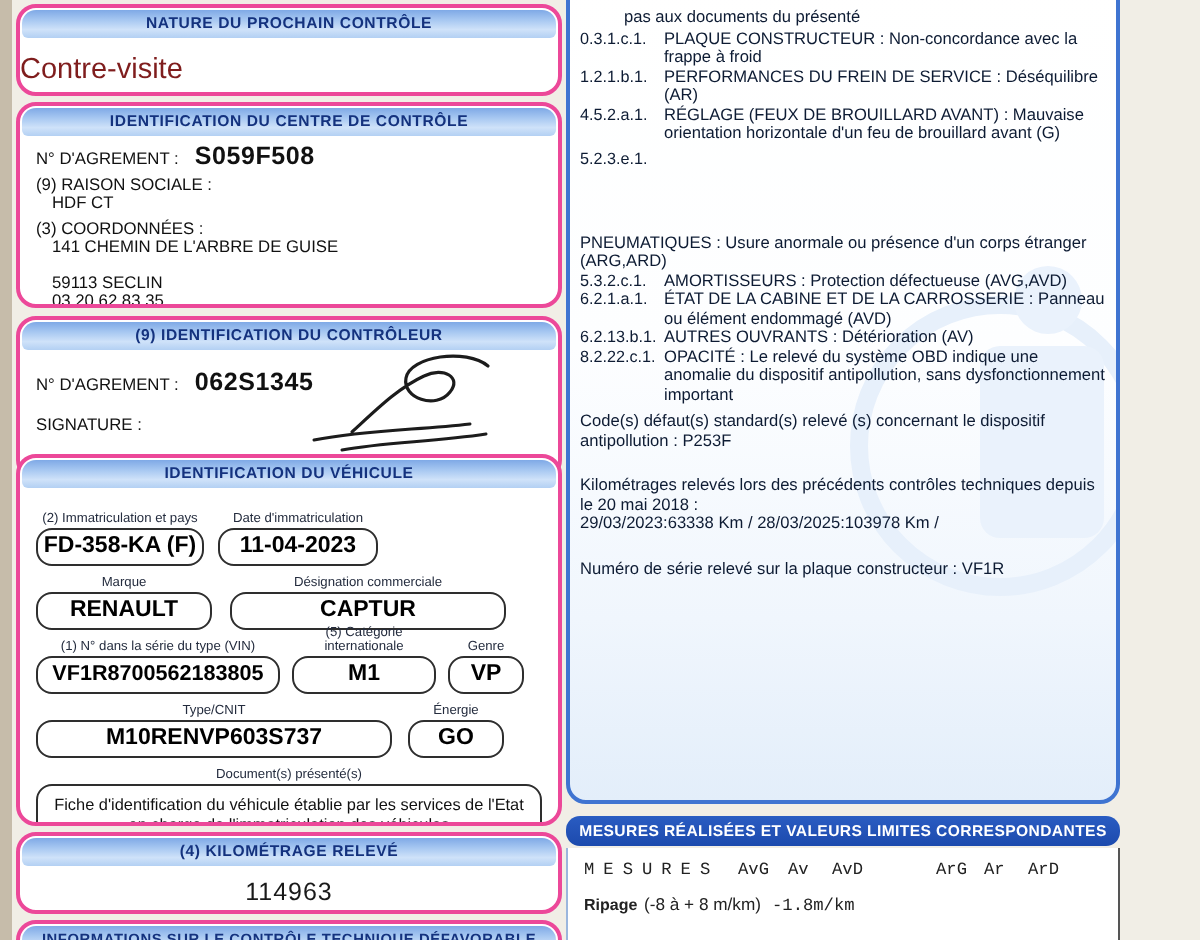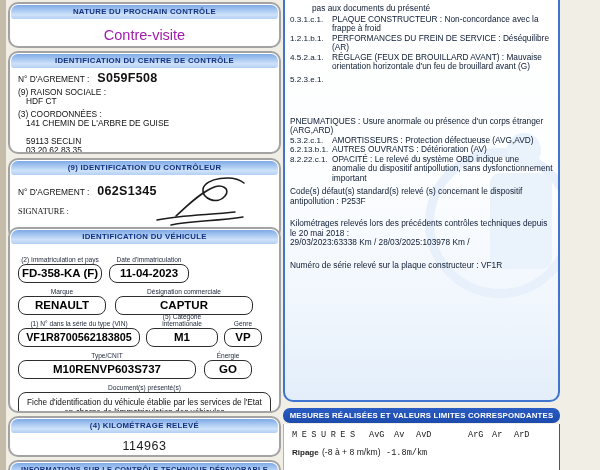--- a/index.html
+++ b/index.html
@@ -13,7 +13,7 @@
 
   
   .panel{
-    position:absolute;background:#fff;border:2px solid #a3a3a3;border-radius:10px;
+    position:absolute;background:#fff;border:2px solid #ec4899;border-radius:10px;
     box-sizing:border-box;overflow:hidden;
   }
   .panel-header{

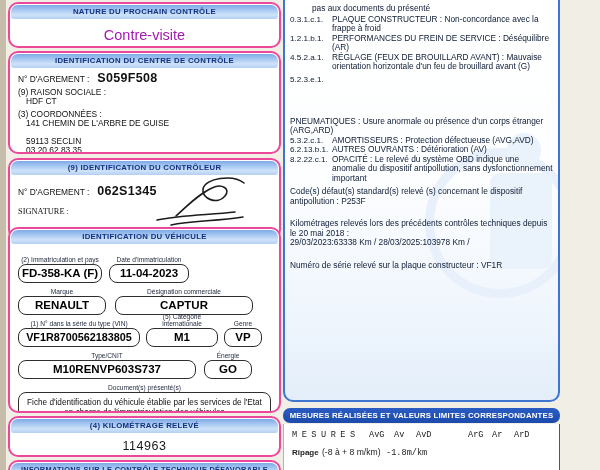--- a/index.html
+++ b/index.html
@@ -24,7 +24,7 @@
   }
 
   
-  .nature-value{text-align:center;font-size:14.5px;color:#a21caf;margin-top:8px;}
+  .nature-value{font-size:14.5px;color:#7f1d1d;margin-top:8px;}
 
   .centre-body{padding:3px 8px 0 8px;font-size:8.4px;line-height:9.5px;}
   .agrement-line{display:flex;align-items:baseline;margin:2px 0 3px 0;}

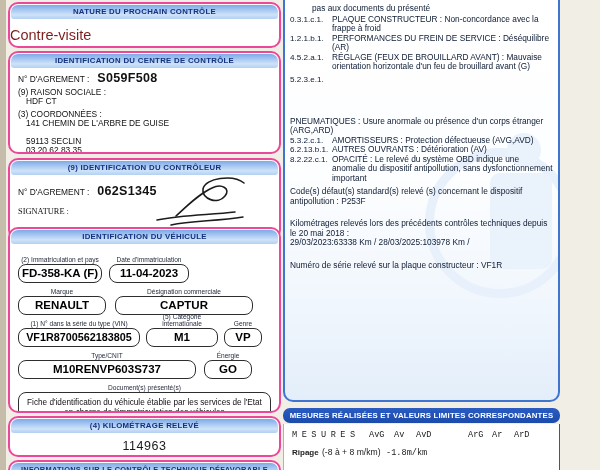--- a/index.html
+++ b/index.html
@@ -236,6 +236,10 @@
     <div class="defect-item">
       <span class="defect-code">5.3.2.c.1.</span>
       <span class="defect-text">AMORTISSEURS : Protection défectueuse (AVG,AVD)</span>
+    </div>
+    <div class="defect-item">
+      <span class="defect-code">6.2.1.a.1.</span>
+      <span class="defect-text">ÉTAT DE LA CABINE ET DE LA CARROSSERIE : Panneau ou élément endommagé (AVD)</span>
     </div>
     <div class="defect-item">
       <span class="defect-code">6.2.13.b.1.</span>

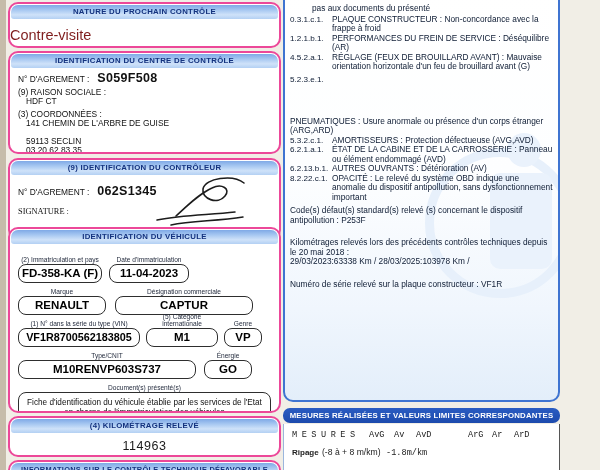--- a/index.html
+++ b/index.html
@@ -35,7 +35,7 @@
   .addr-gap{height:8px;}
 
   .controleur-body{padding:6px 8px 0 8px;font-size:8.4px;position:relative;height:46px;}
-  .sig-label{margin-top:9px;font-family:Liberation Serif, serif;}
+  .sig-label{margin-top:9px;}
   .signature-svg{position:absolute;right:4px;top:-2px;}
 
   .veh-body{padding:2px 8px 0 8px;}

